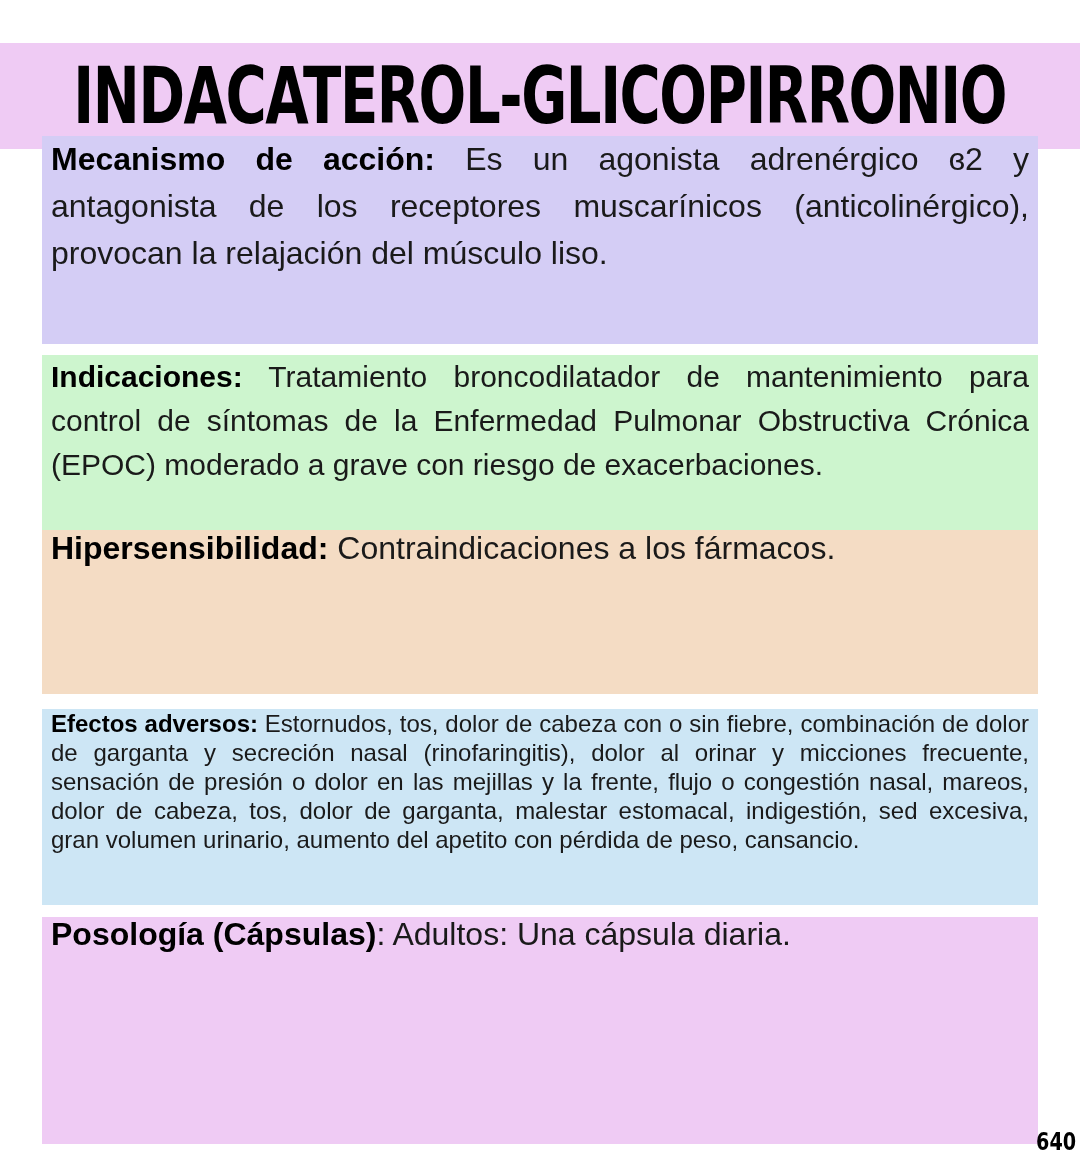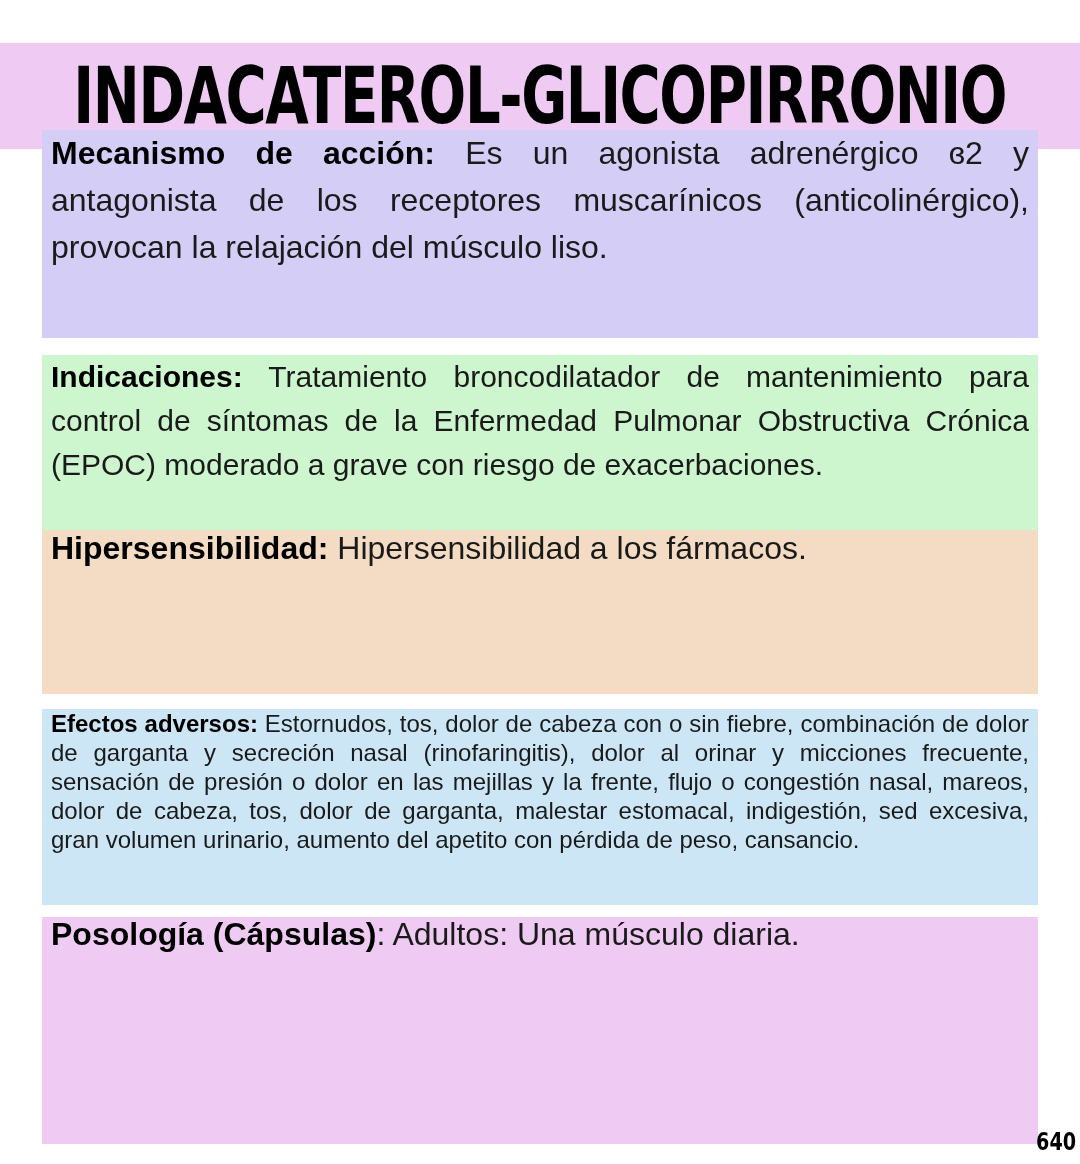--- a/index.html
+++ b/index.html
@@ -12,7 +12,7 @@
   .box { position:absolute; left:42px; width:996px; box-sizing:border-box; padding:0 9px; }
   .box p { margin:0; text-align:justify; }
   .box b { color:#000; }
-  .mech { top:130px; height:208px; background:#d4cdf5; font-size:32px; line-height:47px; }
+  .mech { top:136px; height:208px; background:#d4cdf5; font-size:32px; line-height:47px; }
   .ind { top:355px; height:183px; background:#cdf5ce; font-size:30px; line-height:44px; padding-top:0; }
   .contra { top:530px; height:164px; background:#f4dcc4; font-size:32px; line-height:36px; }
   .adv { top:709px; height:196px; background:#cde6f5; font-size:24px; line-height:29px; overflow:visible; }

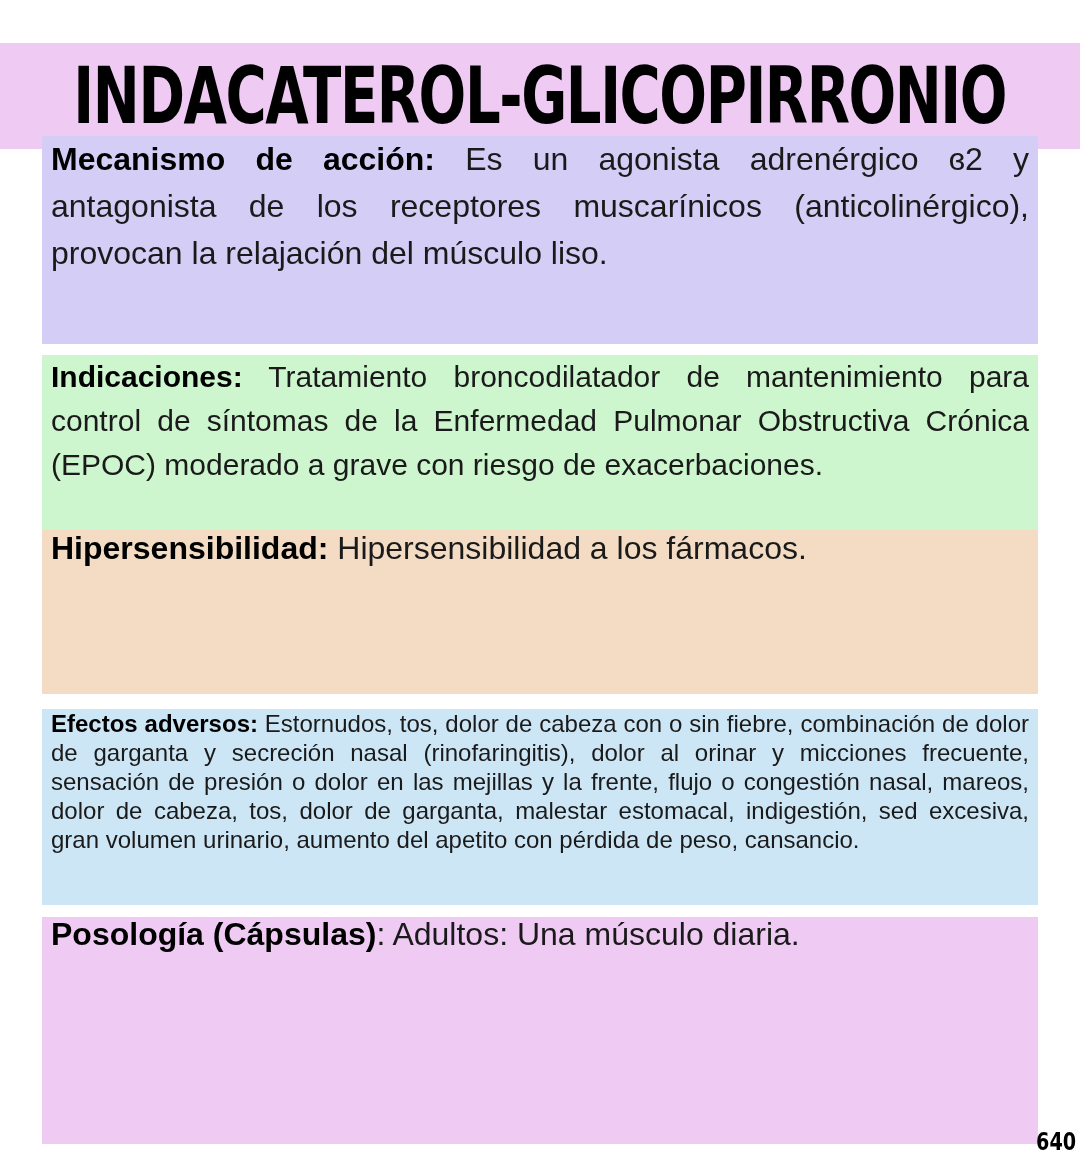--- a/index.html
+++ b/index.html
@@ -36,7 +36,7 @@
 </div>
 
 <div class="box contra">
-  <p><b>Hipersensibilidad:</b><span> Hipersensibilidad a los fármacos.</span></p>
+  <p><b>Hipersensibilidad:</b><span> Contraindicaciones a los fármacos.</span></p>
 </div>
 
 <div class="box adv">

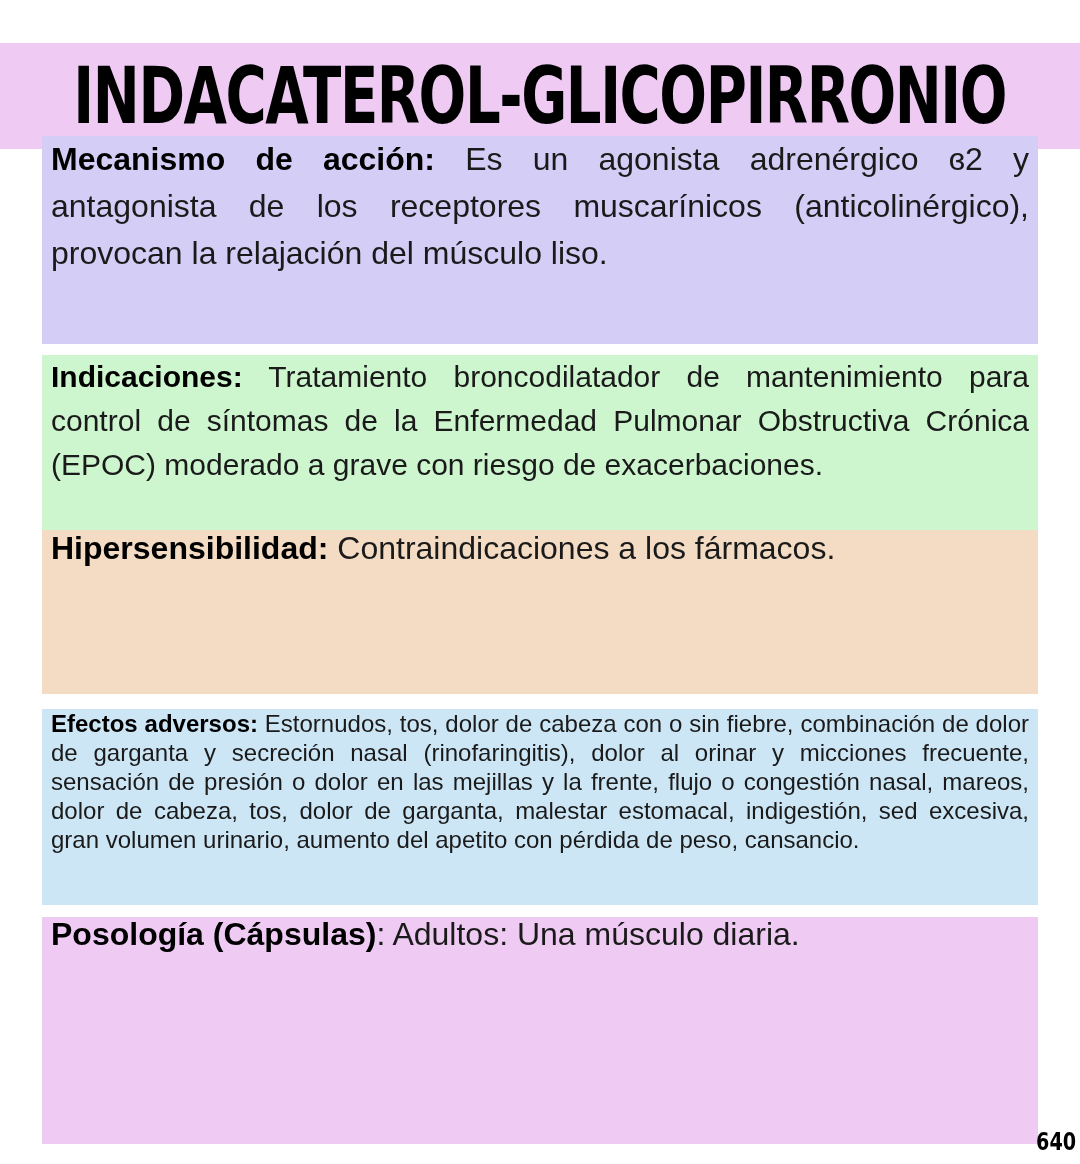--- a/index.html
+++ b/index.html
@@ -44,7 +44,7 @@
 </div>
 
 <div class="box pos">
-  <p><b>Posología (Cápsulas)</b><span>: Adultos: Una músculo diaria.</span></p>
+  <p><b>Posología (Cápsulas)</b><span>: Adultos: Una cápsula diaria.</span></p>
 </div>
 
 <div class="page-num">640</div>

